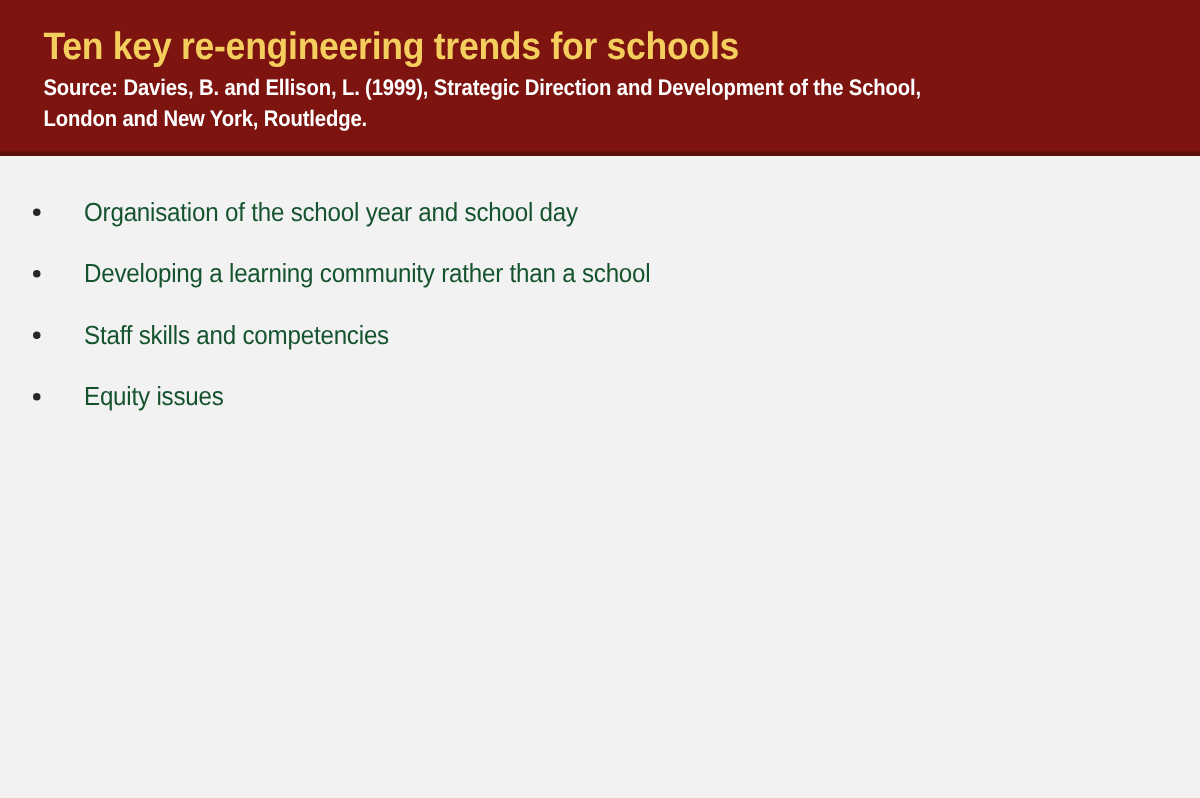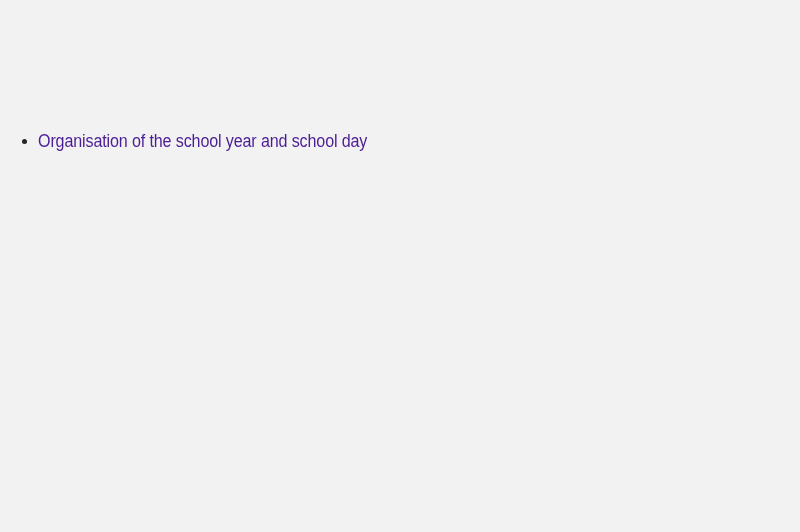--- a/index.html
+++ b/index.html
@@ -117,6 +117,13 @@
 
 <div class="figure">
 
+  <div class="header">
+    <div class="header-title">Ten key re-engineering trends for schools</div>
+    <div class="header-source">
+      <span class="src-line">Source: Davies, B. and Ellison, L. (1999), Strategic Direction and Development of the School,</span>
+      <span class="src-line">London and New York, Routledge.</span>
+    </div>
+  </div>
 
   <div class="body-area">
     <ul class="trend-list">

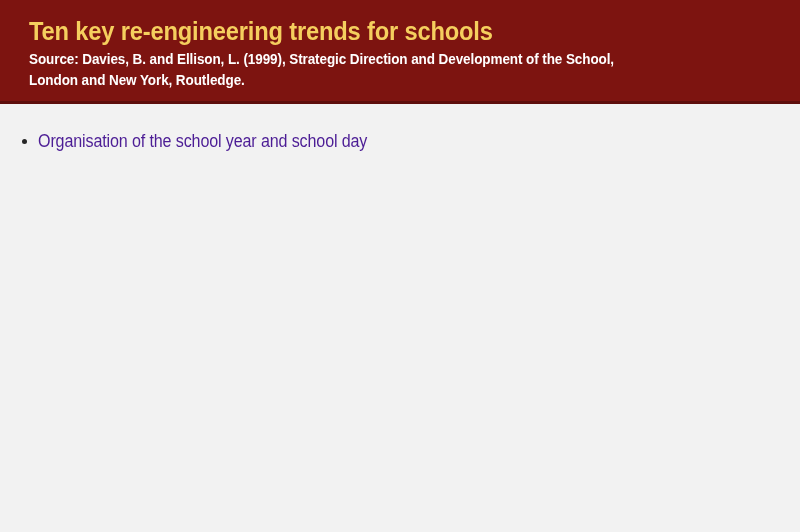--- a/index.html
+++ b/index.html
@@ -87,8 +87,8 @@
     position: relative;
     height: 41px;
     line-height: 41px;
-    padding-left: 38px;
-    color: #4c1d95;
+    padding-left: 56px;
+    color: #14532d;
     font-size: 17.5px;
     font-weight: normal;
     letter-spacing: -0.15px;

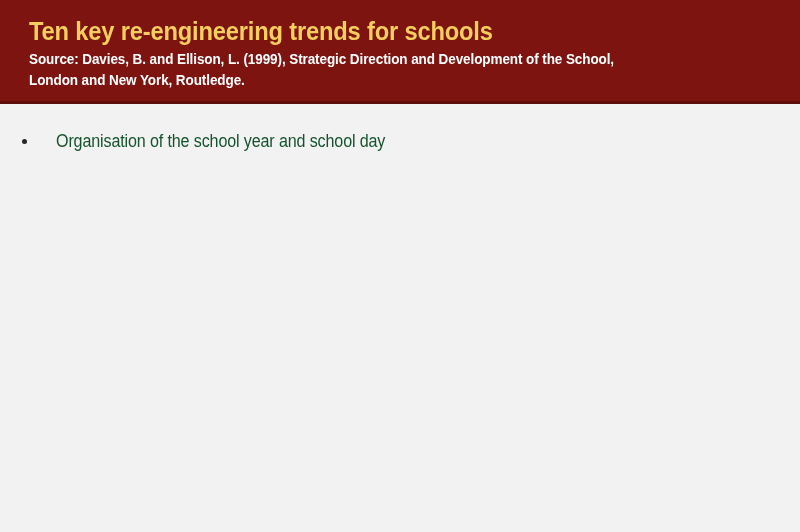--- a/index.html
+++ b/index.html
@@ -131,6 +131,10 @@
         <span class="trend-bullet"></span>
         <span class="trend-text">Organisation of the school year and school day</span>
       </li>
+      <li class="trend-item">
+        <span class="trend-bullet"></span>
+        <span class="trend-text">Developing a learning community rather than a school</span>
+      </li>
     </ul>
   </div>
 

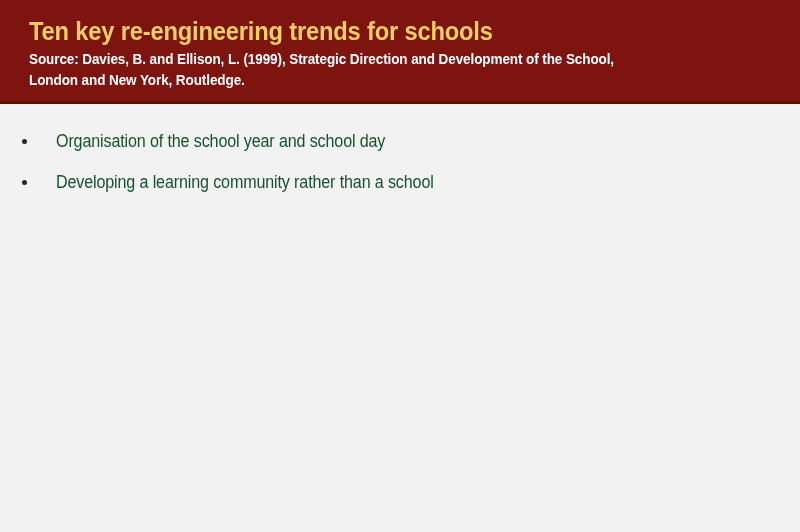--- a/index.html
+++ b/index.html
@@ -135,6 +135,10 @@
         <span class="trend-bullet"></span>
         <span class="trend-text">Developing a learning community rather than a school</span>
       </li>
+      <li class="trend-item">
+        <span class="trend-bullet"></span>
+        <span class="trend-text">Staff skills and competencies</span>
+      </li>
     </ul>
   </div>
 

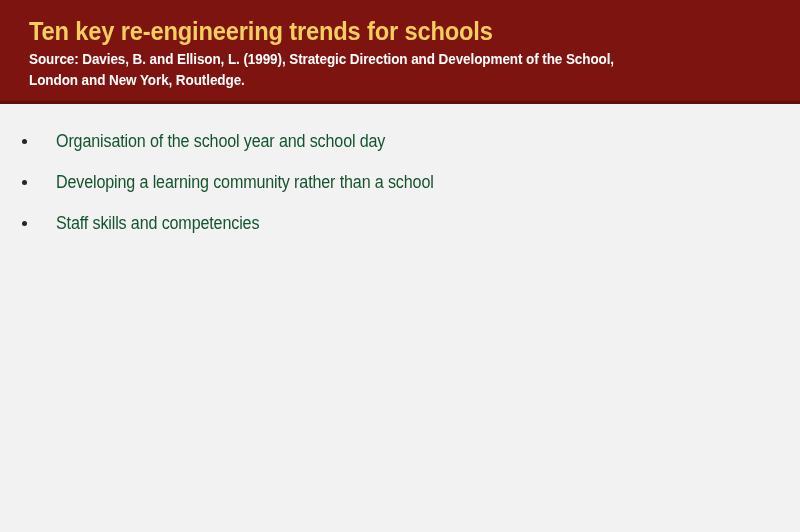--- a/index.html
+++ b/index.html
@@ -139,6 +139,10 @@
         <span class="trend-bullet"></span>
         <span class="trend-text">Staff skills and competencies</span>
       </li>
+      <li class="trend-item">
+        <span class="trend-bullet"></span>
+        <span class="trend-text">Equity issues</span>
+      </li>
     </ul>
   </div>
 

